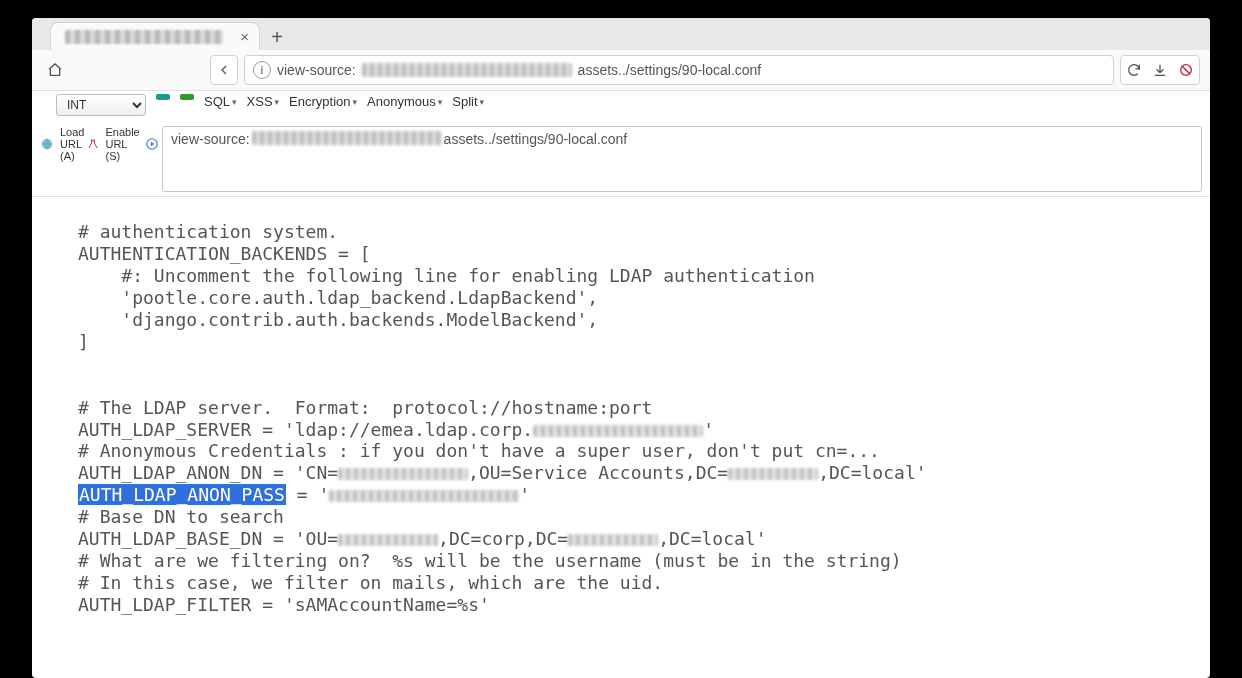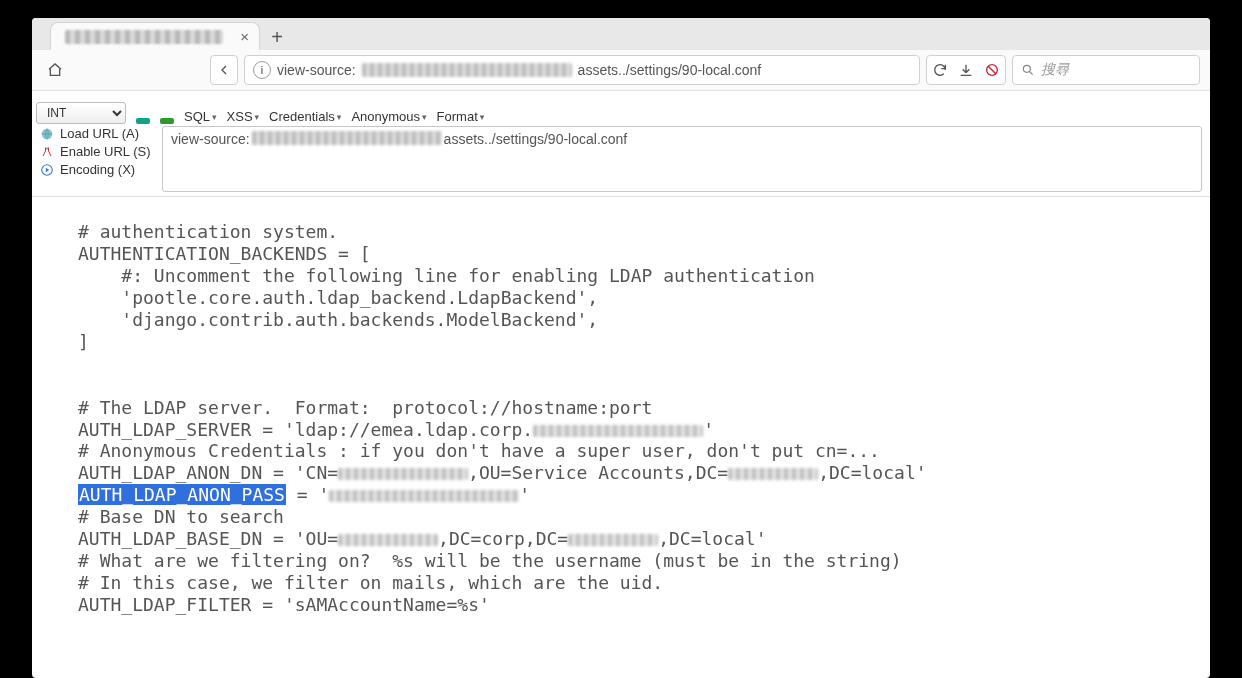--- a/index.html
+++ b/index.html
@@ -315,13 +315,6 @@
       </div>
     </div>
 
-    <div class="searchbox">
-      <svg viewBox="0 0 24 24" width="14" height="14" fill="none" stroke="#888" stroke-width="2">
-          <circle cx="10" cy="10" r="6"></circle>
-          <path d="M20 20l-5-5"></path>
-        </svg>
-      <span>搜尋</span>
-    </div>
   </div>
 
   <div class="hackbar">

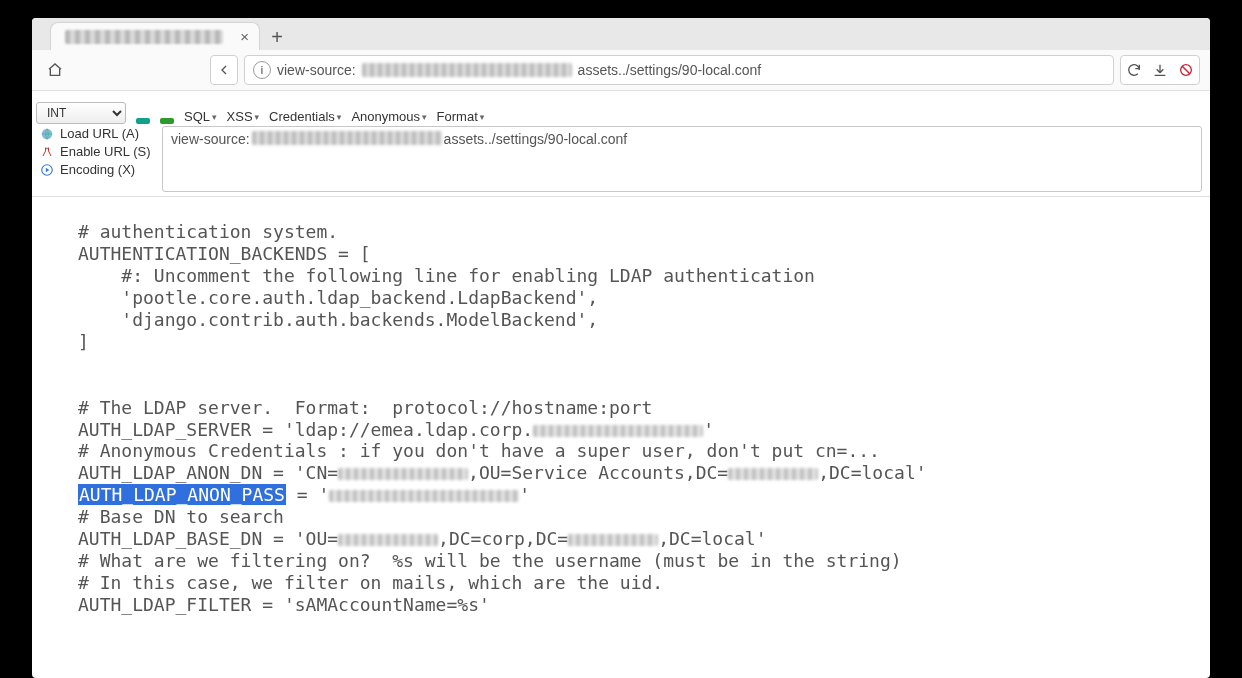--- a/index.html
+++ b/index.html
@@ -164,9 +164,9 @@
   .hb-row1 {
     height: 30px;
     display: flex;
-    align-items: flex-end;
+    align-items: flex-start;
     gap: 10px;
-    padding: 3px 8px 0 4px;
+    padding: 3px 8px 0 24px;
   }
   .hb-select {
     width: 90px;

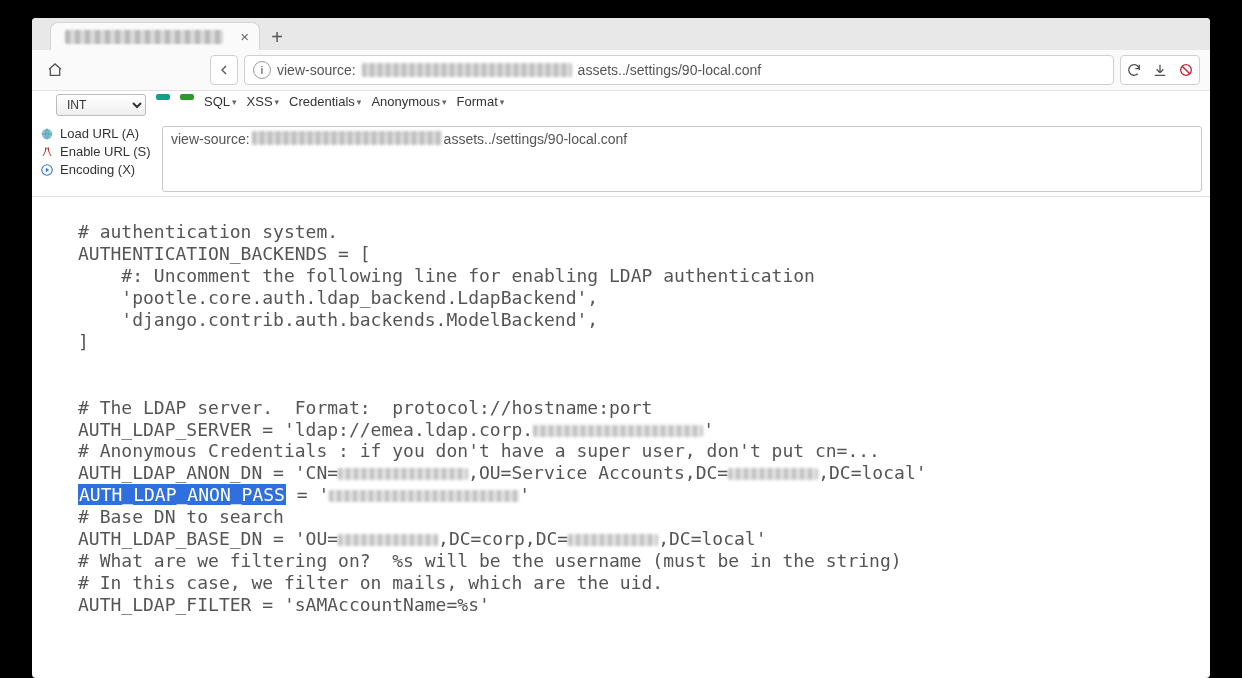--- a/index.html
+++ b/index.html
@@ -334,7 +334,7 @@
           <span class="caret">▾</span>
         </span>
       <span class="hb-menu">
-          <span>Credentials</span>
+          <span>Encryption</span>
           <span class="caret">▾</span>
         </span>
       <span class="hb-menu">

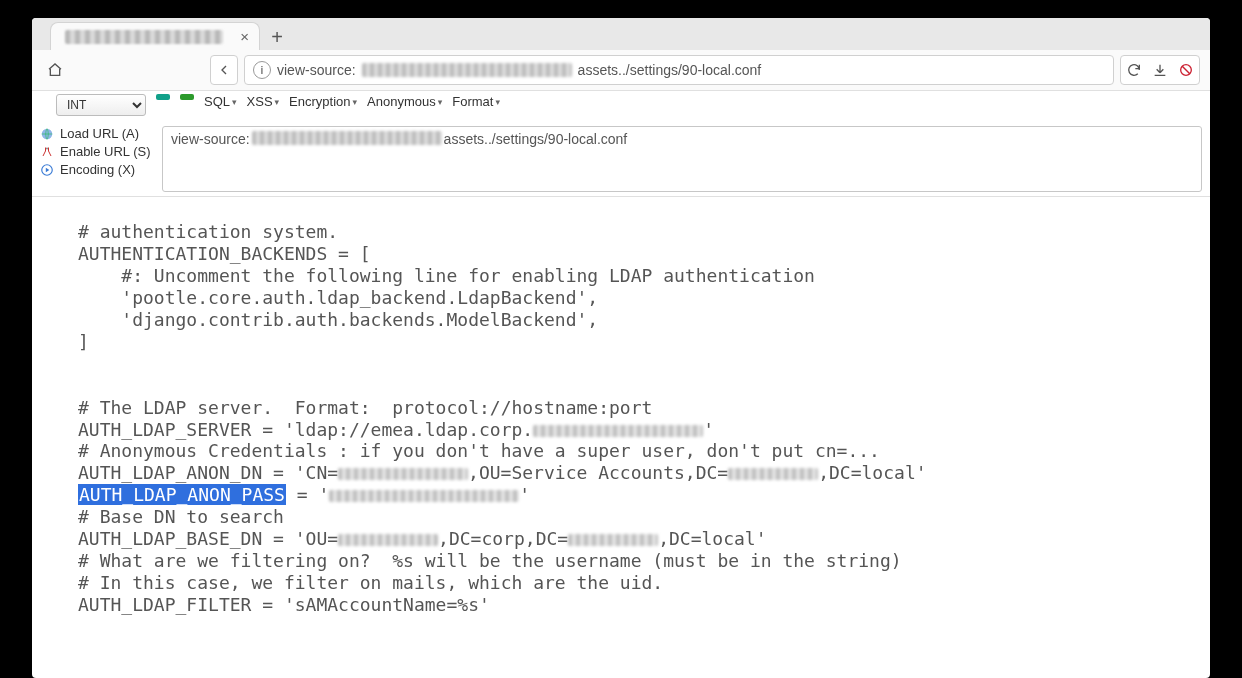--- a/index.html
+++ b/index.html
@@ -342,7 +342,7 @@
           <span class="caret">▾</span>
         </span>
       <span class="hb-menu">
-          <span>Format</span>
+          <span>Split</span>
           <span class="caret">▾</span>
         </span>
     </div>

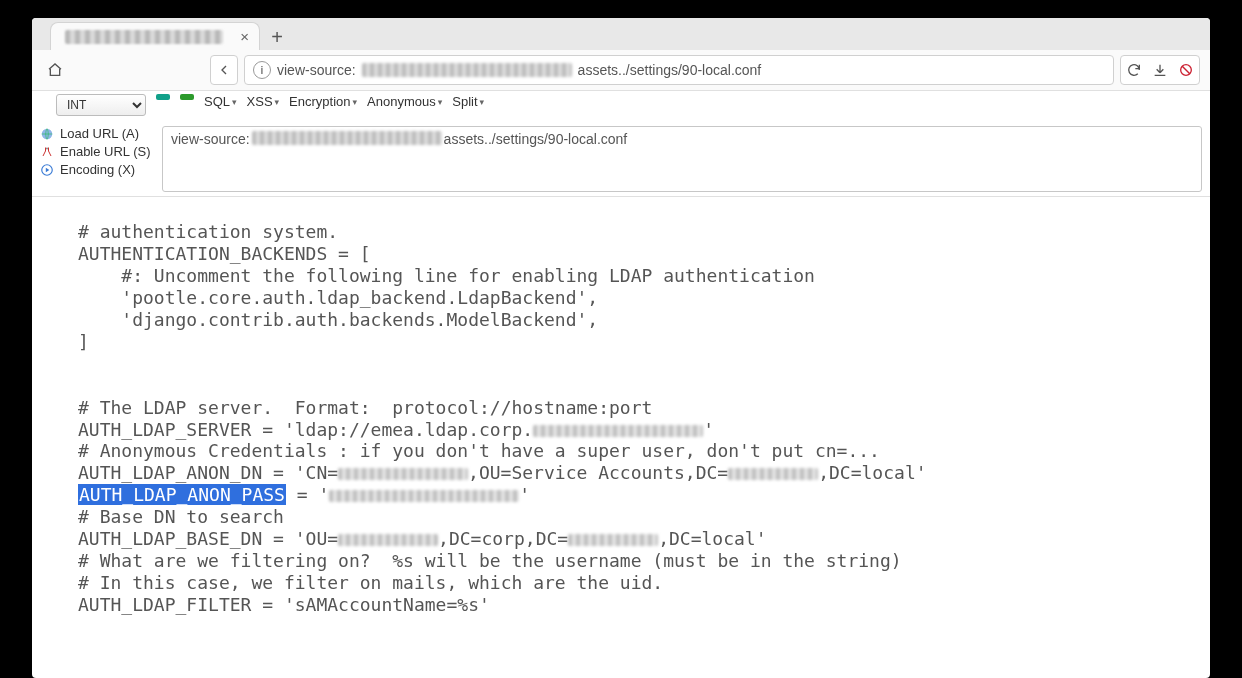--- a/index.html
+++ b/index.html
@@ -200,9 +200,9 @@
   .hb-left {
     width: 122px;
     display: flex;
-    flex-direction: column;
+    flex-direction: row;
     gap: 3px;
-    font-size: 13px;
+    font-size: 11px;
   }
   .hb-left .item {
     display:flex;align-items:center;gap:6px;cursor:pointer;

